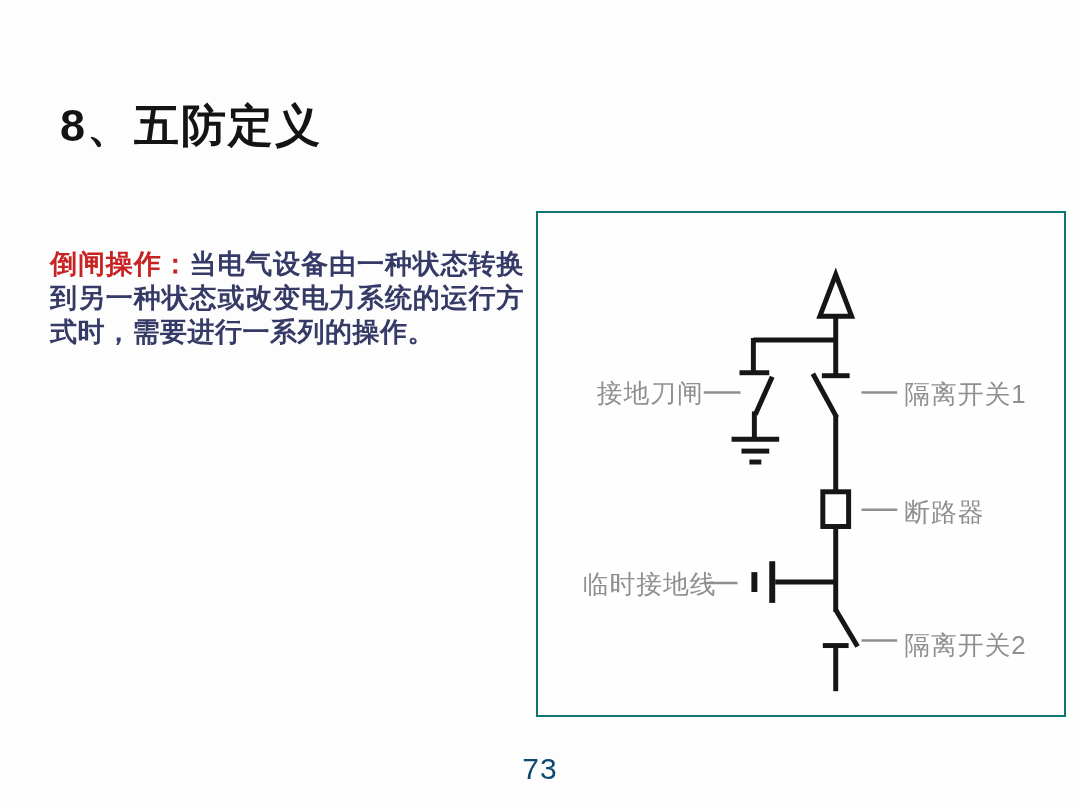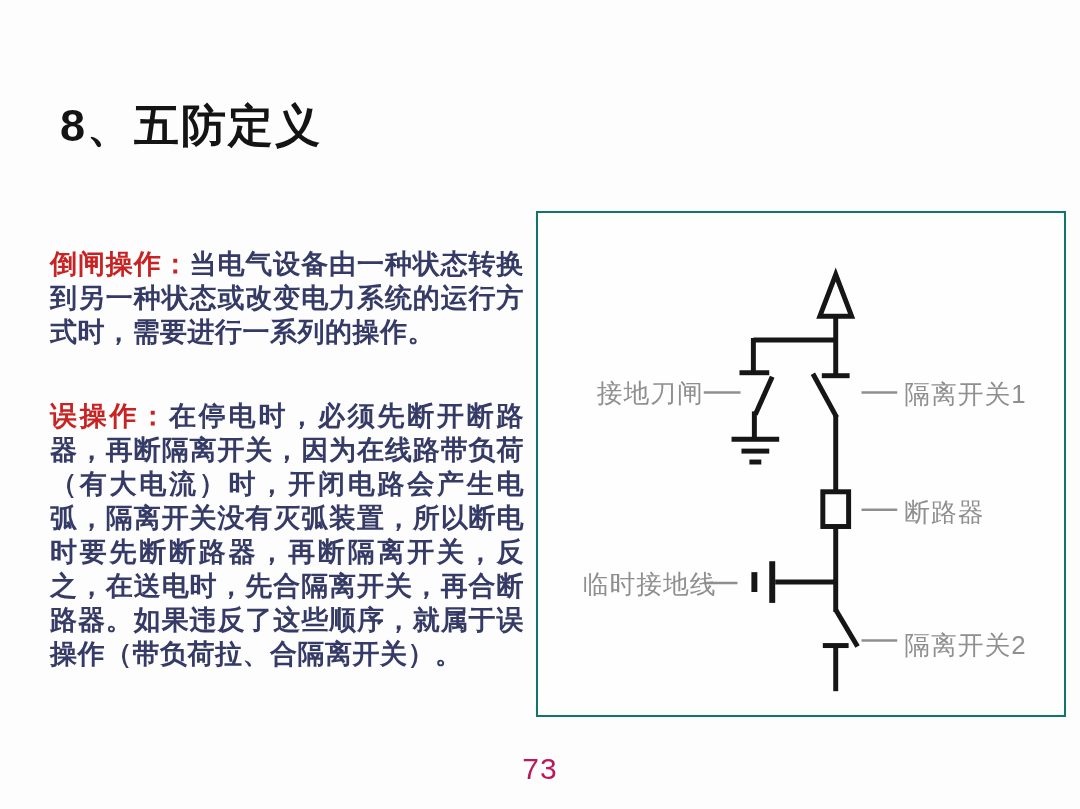--- a/index.html
+++ b/index.html
@@ -86,7 +86,6 @@
   <div class="text-col">
     <p class="para"><span class="red-label">倒闸操作：</span><span>当电气设备由一种状态转换到另一种状态或改变电力系统的运行方式时，需要进行一系列的操作。</span></p>
 
-    <p class="para second"><span class="red-label">误操作：</span><span>在停电时，必须先断开断路器，再断隔离开关，因为在线路带负荷（有大电流）时，开闭电路会产生电弧，隔离开关没有灭弧装置，所以断电时要先断断路器，再断隔离开关，反之，在送电时，先合隔离开关，再合断路器。如果违反了这些顺序，就属于误操作（带负荷拉、合隔离开关）。</span></p>
   </div>
 
   <div class="diagram-box">

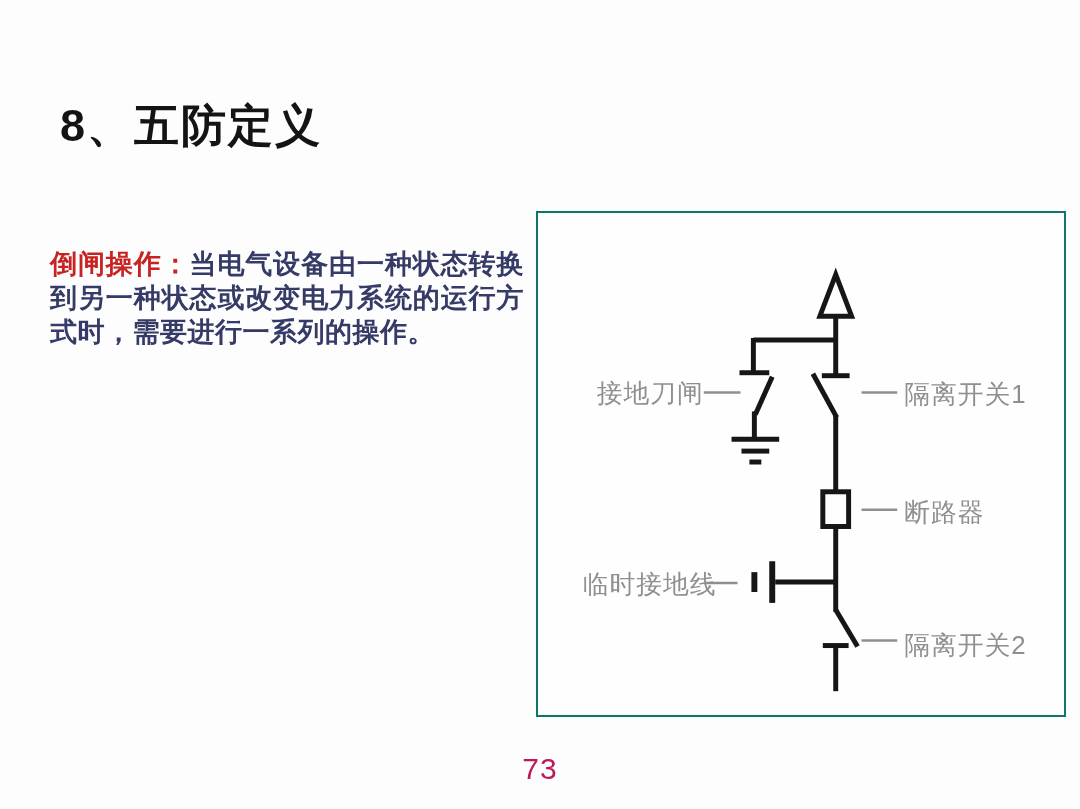--- a/index.html
+++ b/index.html
@@ -72,7 +72,7 @@
     width: 100%;
     text-align: center;
     font-size: 30px;
-    color: #be185d;
+    color: #0c4a6e;
     letter-spacing: 1px;
   }
 </style>

